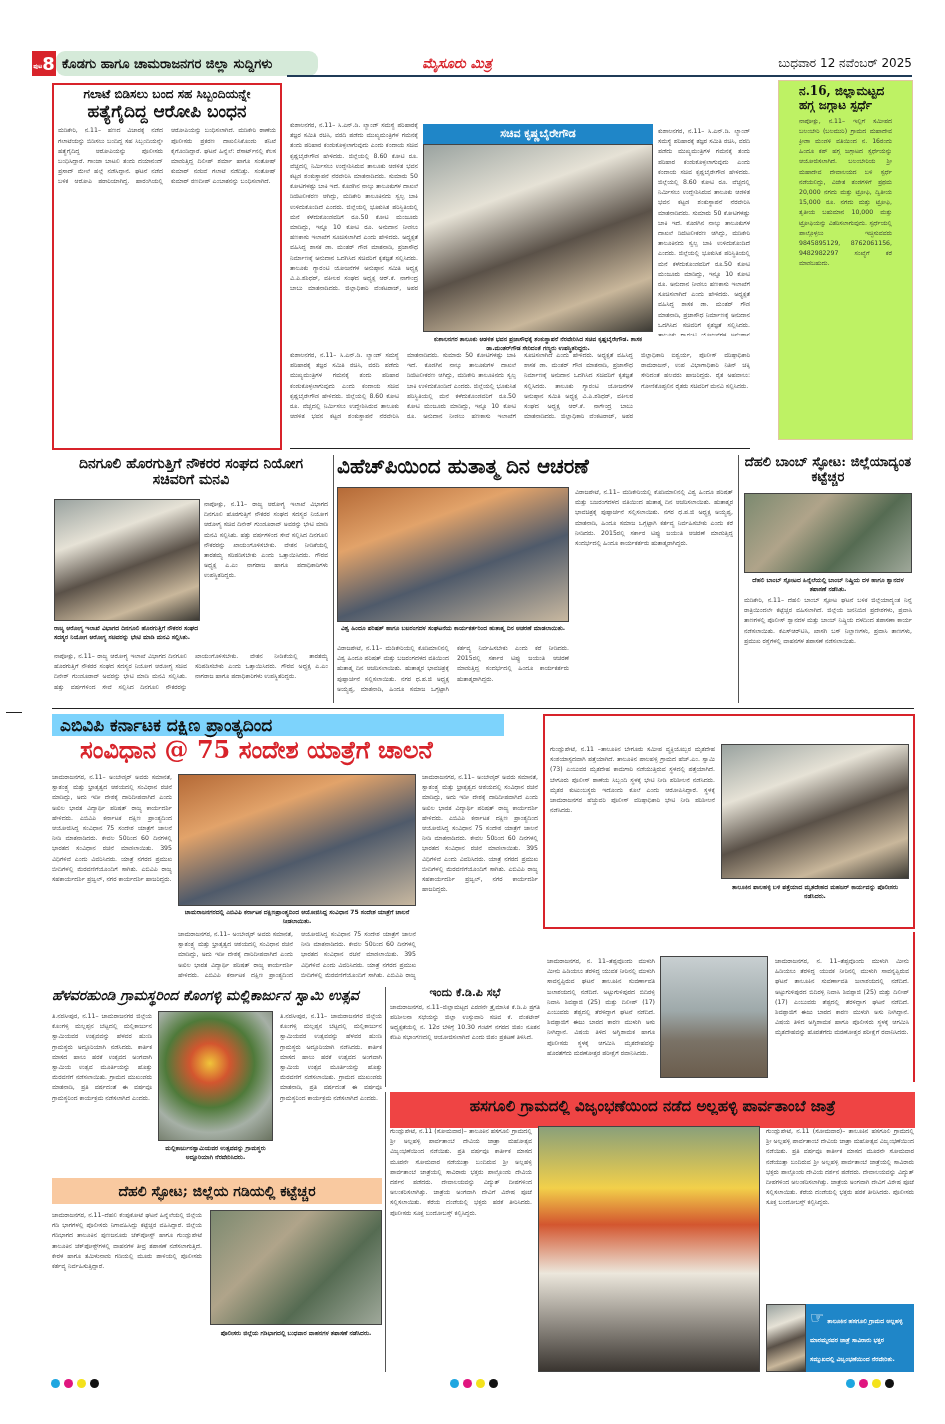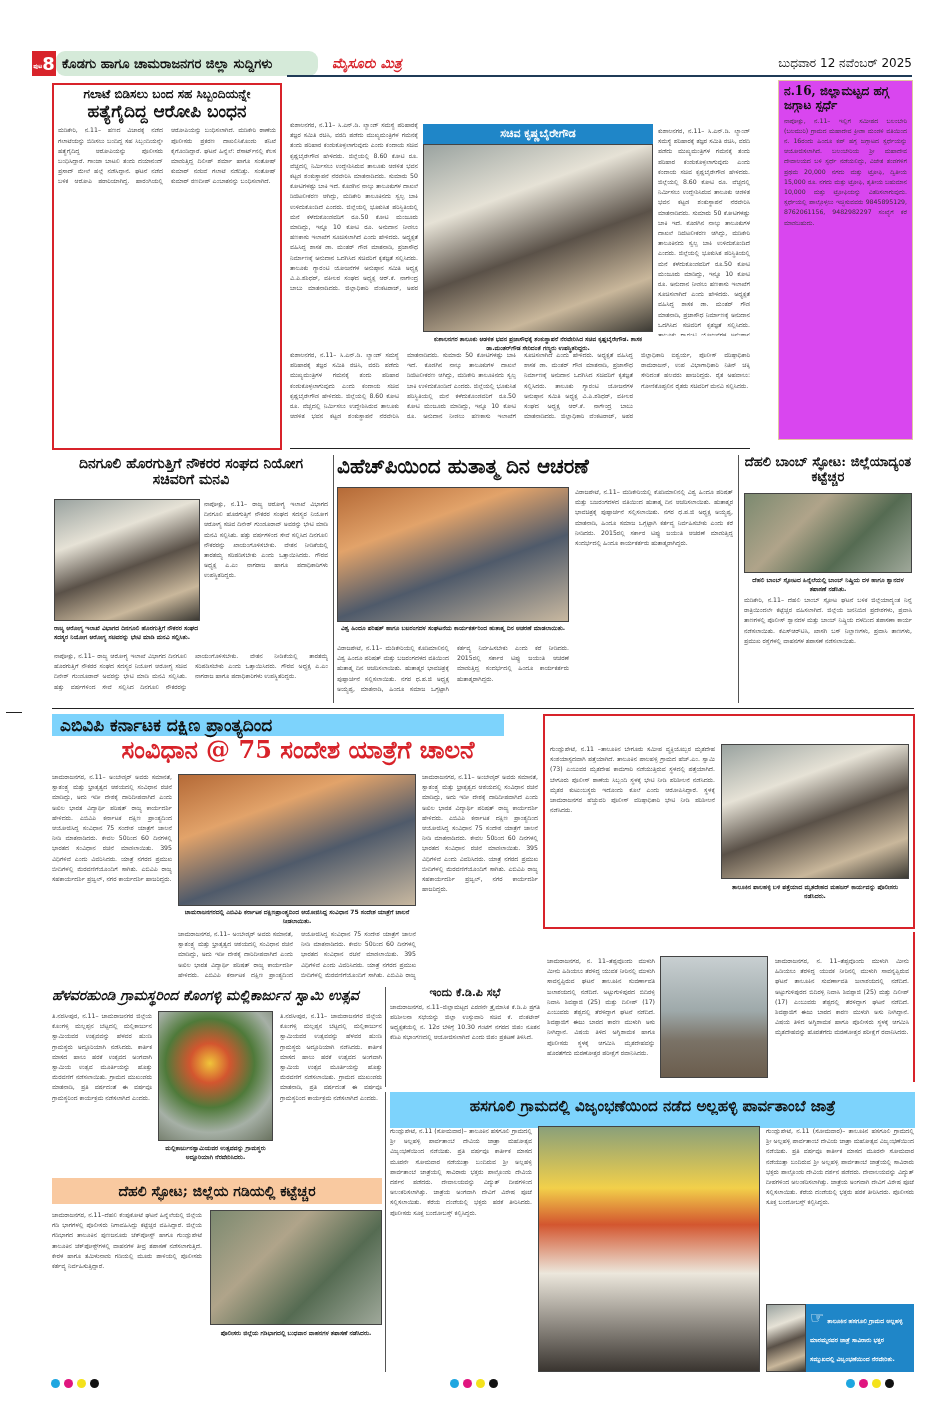--- a/index.html
+++ b/index.html
@@ -10,7 +10,7 @@
   .page-no { position: absolute; left: 0; top: 0; width: 24px; height: 25px; background: #d8232a; color: #fff; font-weight: bold; font-size: 18px; text-align: center; line-height: 25px; }
   .page-no small { font-size: 6px; vertical-align: middle; }
   .section-band { position: absolute; left: 24px; top: 0; width: 262px; height: 25px; background: #d5ead9; font-size: 13px; font-weight: bold; line-height: 25px; padding-left: 6px; border-radius: 9px; }
-  .brand { position: absolute; left: 300px; top: 0; width: 160px; color: #d8232a; font-weight: bold; font-size: 14px; line-height: 25px; font-style: italic; }
+  .brand { position: absolute; left: 300px; top: 0; width: 160px; color: #d8232a; font-weight: bold; font-size: 14px; line-height: 25px; font-style: italic; text-align: right; }
   .dateline { position: absolute; left: 455px; top: 0; width: 425px; text-align: right; font-size: 12px; line-height: 25px; }
   .head-rule { position: absolute; left: 255px; top: 24px; width: 625px; height: 2px; background: #1f3b57; }
   .box { position: absolute; }

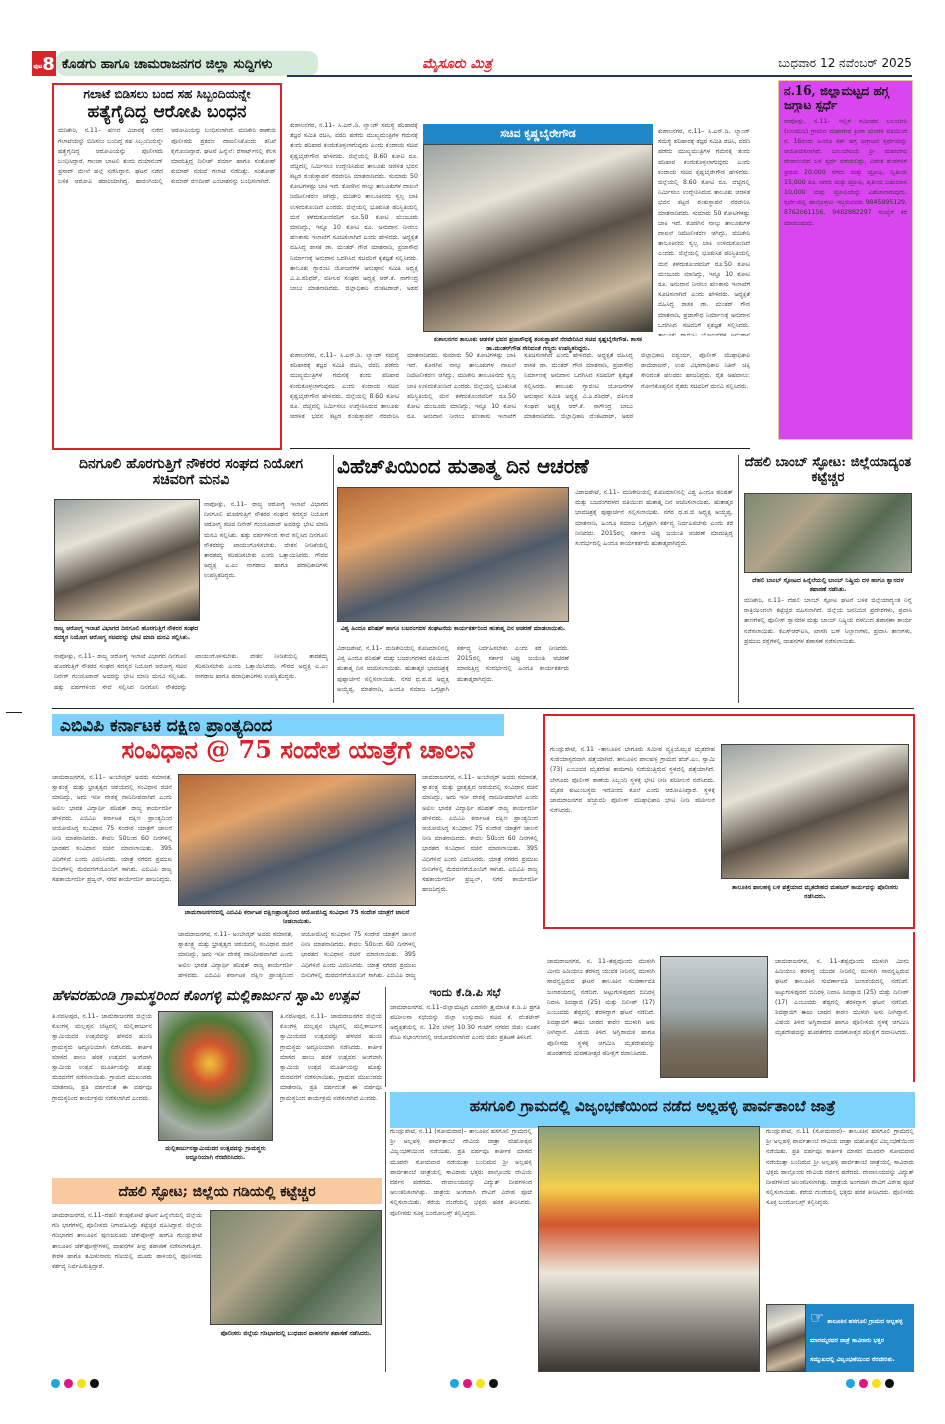--- a/index.html
+++ b/index.html
@@ -59,7 +59,7 @@
   <div class="hrule" style="left:0;top:368px;width:460px;"></div>
 </div>
 
-<div class="box" style="left:778px;top:80px;width:135px;height:360px;background:#d946ef;border:1px solid #e1c7a0;padding:4px 5px;">
+<div class="box" style="left:778px;top:80px;width:135px;height:360px;background:#bef264;border:1px solid #e1c7a0;padding:4px 20px;">
   <div class="hl" style="font-size:12px;text-align:left;margin-bottom:3px;">ನ.16, ಜಿಲ್ಲಾಮಟ್ಟದ ಹಗ್ಗ ಜಗ್ಗಾಟ ಸ್ಪರ್ಧೆ</div>
   <div class="body-text" style="height:315px;">ನಾಪೋಕ್ಲು, ನ.11– ಇಲ್ಲಿಗೆ ಸಮೀಪದ ಬಲಂಬೇರಿ (ಬಲಮುರಿ) ಗ್ರಾಮದ ಮಹಾದೇವ ಕ್ರೀಡಾ ಮಂಡಳಿ ವತಿಯಿಂದ ನ. 16ರಂದು ಹಿಂದೂ ಕಪ್ ಹಗ್ಗ ಜಗ್ಗಾಟದ ಸ್ಪರ್ಧೆಯನ್ನು ಆಯೋಜಿಸಲಾಗಿದೆ. ಬಲಂಬೇರಿಯ ಶ್ರೀ ಮಹಾದೇವ ದೇವಾಲಯದ ಬಳಿ ಸ್ಪರ್ಧೆ ನಡೆಯಲಿದ್ದು, ವಿಜೇತ ತಂಡಗಳಿಗೆ ಪ್ರಥಮ 20,000 ನಗದು ಮತ್ತು ಟ್ರೋಫಿ, ದ್ವಿತೀಯ 15,000 ರೂ. ನಗದು ಮತ್ತು ಟ್ರೋಫಿ, ತೃತೀಯ ಬಹುಮಾನ 10,000 ಮತ್ತು ಟ್ರೋಫಿಯನ್ನು ವಿತರಿಸಲಾಗುವುದು. ಸ್ಪರ್ಧೆಯಲ್ಲಿ ಪಾಲ್ಗೊಳ್ಳಲು ಇಚ್ಛಿಸುವವರು 9845895129, 8762061156, 9482982297 ಸಂಖ್ಯೆಗೆ ಕರೆ ಮಾಡಬಹುದು.</div>
 </div>

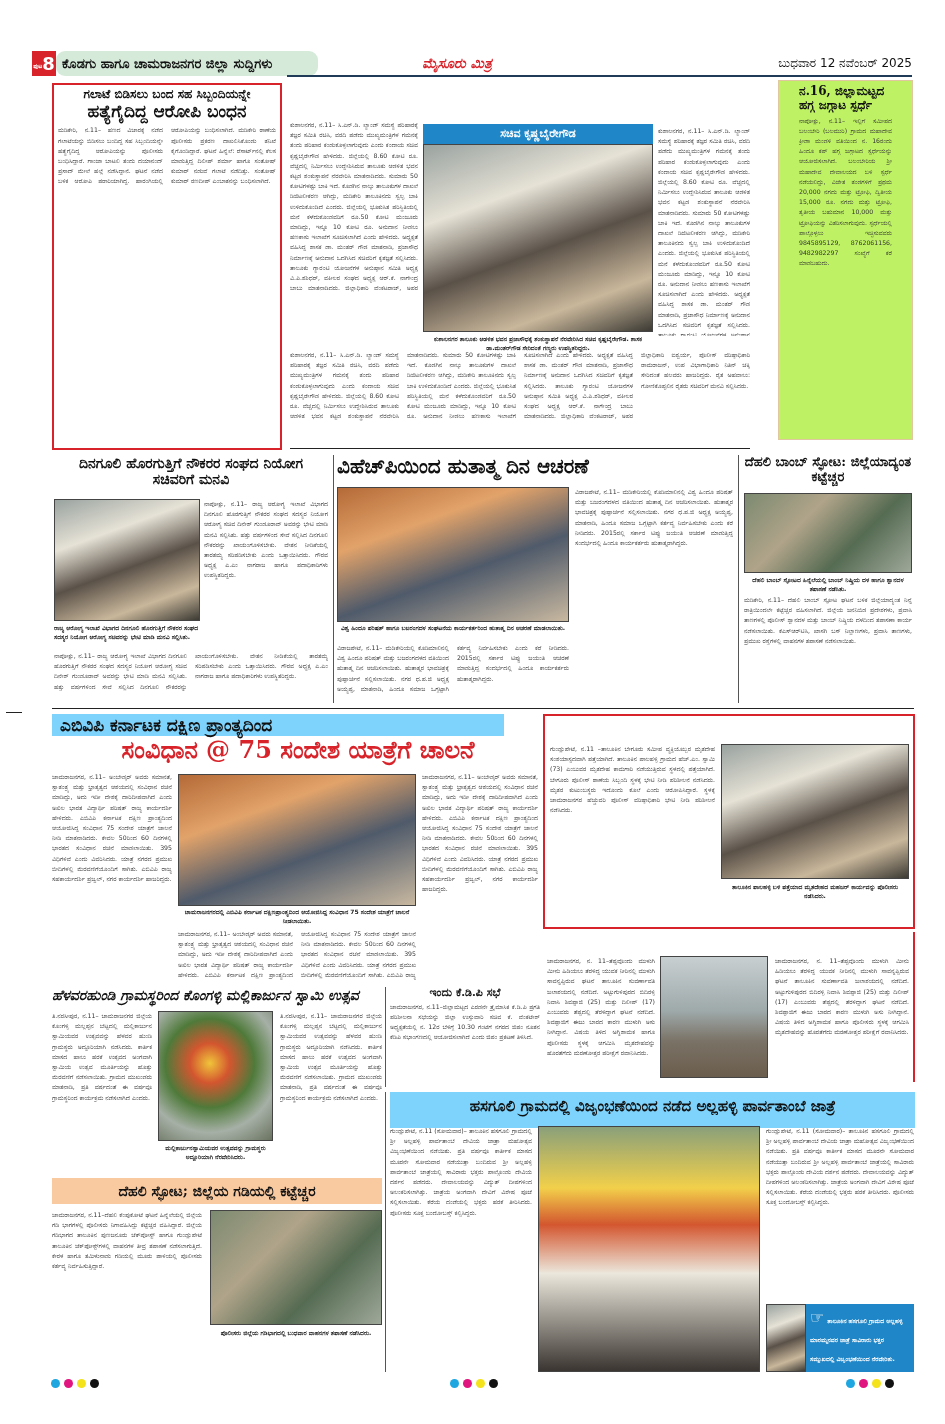--- a/index.html
+++ b/index.html
@@ -93,7 +93,7 @@
 
 <div class="box" style="left:52px;top:714px;width:488px;height:268px;">
   <div style="background:#7dd3fc;font-family:'DejaVu Serif',serif;font-weight:bold;font-size:17px;height:22px;line-height:22px;padding-left:8px;width:452px;">ಎಬಿವಿಪಿ ಕರ್ನಾಟಕ ದಕ್ಷಿಣ ಪ್ರಾಂತ್ಯದಿಂದ</div>
-  <div class="hl" style="font-size:24px;color:#d8232a;text-align:center;padding-left:4px;">ಸಂವಿಧಾನ @ 75 ಸಂದೇಶ ಯಾತ್ರೆಗೆ ಚಾಲನೆ</div>
+  <div class="hl" style="font-size:24px;color:#d8232a;text-align:left;padding-left:4px;margin-left:24px;">ಸಂವಿಧಾನ @ 75 ಸಂದೇಶ ಯಾತ್ರೆಗೆ ಚಾಲನೆ</div>
   <div class="body-text" style="position:absolute;left:0;top:58px;width:120px;height:208px;">ಚಾಮರಾಜನಗರ, ನ.11– ಅಂಬೇಡ್ಕರ್ ಅವರು ಸಮಾನತೆ, ಸ್ವಾತಂತ್ರ್ಯ ಮತ್ತು ಭ್ರಾತೃತ್ವದ ಆಶಯದಲ್ಲಿ ಸಂವಿಧಾನ ರಚನೆ ಮಾಡಿದ್ದು, ಅದು ಇಡೀ ದೇಶಕ್ಕೆ ದಾರಿದೀಪವಾಗಿದೆ ಎಂದು ಅಖಿಲ ಭಾರತ ವಿದ್ಯಾರ್ಥಿ ಪರಿಷತ್ ರಾಜ್ಯ ಕಾರ್ಯದರ್ಶಿ ಹೇಳಿದರು. ಎಬಿವಿಪಿ ಕರ್ನಾಟಕ ದಕ್ಷಿಣ ಪ್ರಾಂತ್ಯದಿಂದ ಆಯೋಜಿಸಿದ್ದ ಸಂವಿಧಾನ 75 ಸಂದೇಶ ಯಾತ್ರೆಗೆ ಚಾಲನೆ ನೀಡಿ ಮಾತನಾಡಿದರು. ಕೇವಲ 50ರಿಂದ 60 ದಿನಗಳಲ್ಲಿ ಭಾರತದ ಸಂವಿಧಾನ ರಚನೆ ಮಾಡಲಾಯಿತು. 395 ವಿಧಿಗಳಿವೆ ಎಂದು ವಿವರಿಸಿದರು. ಯಾತ್ರೆ ನಗರದ ಪ್ರಮುಖ ಬೀದಿಗಳಲ್ಲಿ ಮೆರವಣಿಗೆಯೊಂದಿಗೆ ಸಾಗಿತು. ಎಬಿವಿಪಿ ರಾಜ್ಯ ಸಹಕಾರ್ಯದರ್ಶಿ ಪ್ರಜ್ವಲ್, ನಗರ ಕಾರ್ಯದರ್ಶಿ ಹಾಜರಿದ್ದರು.</div>
   <div class="photo orange" style="left:126px;top:60px;width:238px;height:132px;"></div>
   <div class="caption" style="left:126px;top:193px;width:238px;">ಚಾಮರಾಜನಗರದಲ್ಲಿ ಎಬಿವಿಪಿ ಕರ್ನಾಟಕ ದಕ್ಷಿಣಪ್ರಾಂತ್ಯದಿಂದ ಆಯೋಜಿಸಿದ್ದ ಸಂವಿಧಾನ 75 ಸಂದೇಶ ಯಾತ್ರೆಗೆ ಚಾಲನೆ ನೀಡಲಾಯಿತು.</div>

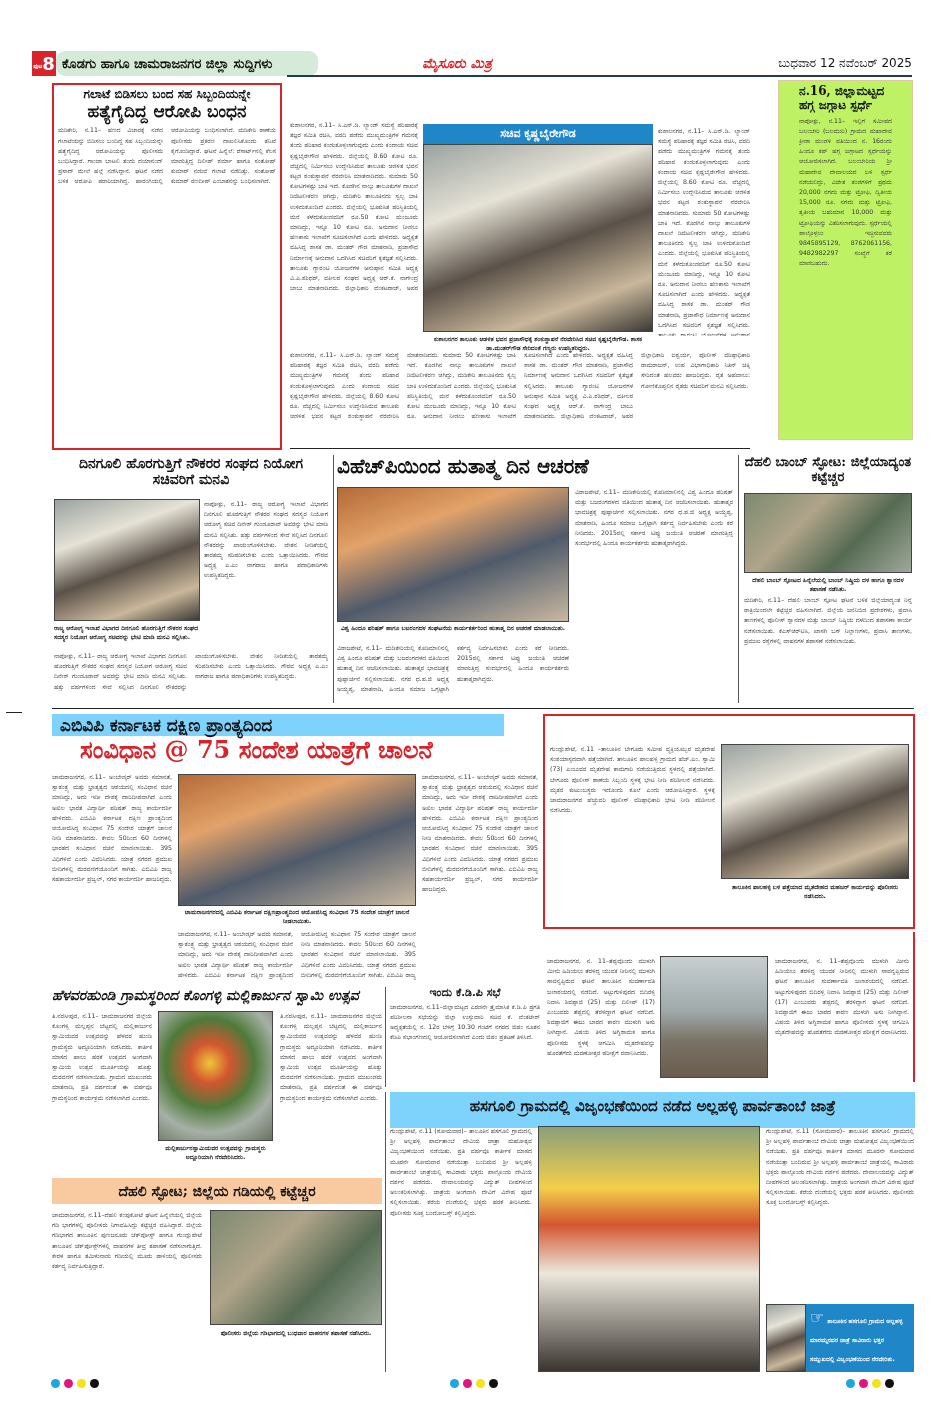--- a/index.html
+++ b/index.html
@@ -136,7 +136,7 @@
 <div class="vrule" style="left:385px;top:1092px;height:280px;"></div>
 
 <div class="box" style="left:390px;top:1092px;width:525px;height:282px;">
-  <div style="background:#7dd3fc;font-family:'DejaVu Serif',serif;font-weight:bold;font-size:15px;height:36px;line-height:28px;text-align:center;white-space:nowrap;overflow:hidden;">ಹಸಗೂಲಿ ಗ್ರಾಮದಲ್ಲಿ ವಿಜೃಂಭಣೆಯಿಂದ ನಡೆದ ಅಲ್ಲಹಳ್ಳಿ ಪಾರ್ವತಾಂಬೆ ಜಾತ್ರೆ</div>
+  <div style="background:#ef4444;font-family:'DejaVu Serif',serif;font-weight:bold;font-size:15px;height:36px;line-height:28px;text-align:center;white-space:nowrap;overflow:hidden;">ಹಸಗೂಲಿ ಗ್ರಾಮದಲ್ಲಿ ವಿಜೃಂಭಣೆಯಿಂದ ನಡೆದ ಅಲ್ಲಹಳ್ಳಿ ಪಾರ್ವತಾಂಬೆ ಜಾತ್ರೆ</div>
   <div class="body-text" style="position:absolute;left:0;top:34px;width:142px;height:246px;">ಗುಂಡ್ಲುಪೇಟೆ, ನ.11 (ಸೋಮವಾರ)– ತಾಲೂಕಿನ ಹಸಗೂಲಿ ಗ್ರಾಮದಲ್ಲಿ ಶ್ರೀ ಅಲ್ಲಹಳ್ಳಿ ಪಾರ್ವತಾಂಬೆ ದೇವಿಯ ಜಾತ್ರಾ ಮಹೋತ್ಸವ ವಿಜೃಂಭಣೆಯಿಂದ ನಡೆಯಿತು. ಪ್ರತಿ ವರ್ಷವೂ ಕಾರ್ತೀಕ ಮಾಸದ ಮೂರನೇ ಸೋಮವಾರ ನಡೆಯುತ್ತಾ ಬಂದಿರುವ ಶ್ರೀ ಅಲ್ಲಹಳ್ಳಿ ಪಾರ್ವತಾಂಬೆ ಜಾತ್ರೆಯಲ್ಲಿ ಸಾವಿರಾರು ಭಕ್ತರು ಪಾಲ್ಗೊಂಡು ದೇವಿಯ ದರ್ಶನ ಪಡೆದರು. ದೇವಾಲಯವನ್ನು ವಿದ್ಯುತ್ ದೀಪಗಳಿಂದ ಅಲಂಕರಿಸಲಾಗಿತ್ತು. ಜಾತ್ರೆಯ ಅಂಗವಾಗಿ ದೇವಿಗೆ ವಿಶೇಷ ಪೂಜೆ ಸಲ್ಲಿಸಲಾಯಿತು. ಕೆರೆಯ ದಂಡೆಯಲ್ಲಿ ಭಕ್ತರು ಹರಕೆ ತೀರಿಸಿದರು. ಪೊಲೀಸರು ಸೂಕ್ತ ಬಂದೋಬಸ್ತ್ ಕಲ್ಪಿಸಿದ್ದರು.</div>
   <div class="photo crowd" style="left:148px;top:34px;width:222px;height:246px;background:linear-gradient(180deg,#8aa07a 0%,#f2d04a 25%,#d3562f 40%,#ece7dc 60%,#3a3530 100%);"></div>
   <div class="body-text" style="position:absolute;left:376px;top:34px;width:148px;height:175px;">ಗುಂಡ್ಲುಪೇಟೆ, ನ.11 (ಸೋಮವಾರ)– ತಾಲೂಕಿನ ಹಸಗೂಲಿ ಗ್ರಾಮದಲ್ಲಿ ಶ್ರೀ ಅಲ್ಲಹಳ್ಳಿ ಪಾರ್ವತಾಂಬೆ ದೇವಿಯ ಜಾತ್ರಾ ಮಹೋತ್ಸವ ವಿಜೃಂಭಣೆಯಿಂದ ನಡೆಯಿತು. ಪ್ರತಿ ವರ್ಷವೂ ಕಾರ್ತೀಕ ಮಾಸದ ಮೂರನೇ ಸೋಮವಾರ ನಡೆಯುತ್ತಾ ಬಂದಿರುವ ಶ್ರೀ ಅಲ್ಲಹಳ್ಳಿ ಪಾರ್ವತಾಂಬೆ ಜಾತ್ರೆಯಲ್ಲಿ ಸಾವಿರಾರು ಭಕ್ತರು ಪಾಲ್ಗೊಂಡು ದೇವಿಯ ದರ್ಶನ ಪಡೆದರು. ದೇವಾಲಯವನ್ನು ವಿದ್ಯುತ್ ದೀಪಗಳಿಂದ ಅಲಂಕರಿಸಲಾಗಿತ್ತು. ಜಾತ್ರೆಯ ಅಂಗವಾಗಿ ದೇವಿಗೆ ವಿಶೇಷ ಪೂಜೆ ಸಲ್ಲಿಸಲಾಯಿತು. ಕೆರೆಯ ದಂಡೆಯಲ್ಲಿ ಭಕ್ತರು ಹರಕೆ ತೀರಿಸಿದರು. ಪೊಲೀಸರು ಸೂಕ್ತ ಬಂದೋಬಸ್ತ್ ಕಲ್ಪಿಸಿದ್ದರು.</div>

